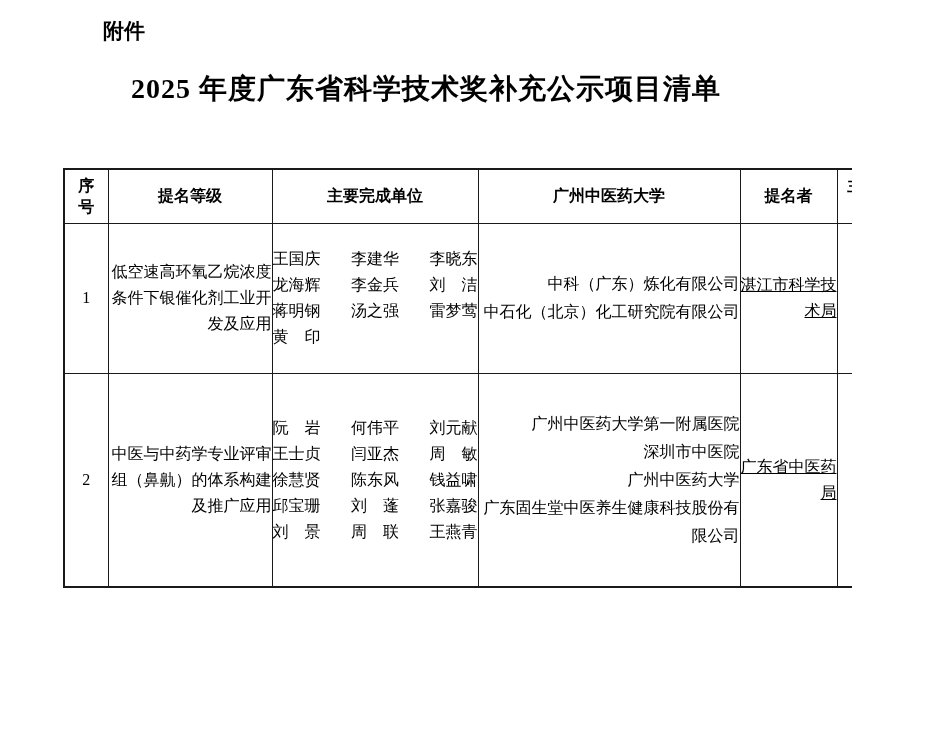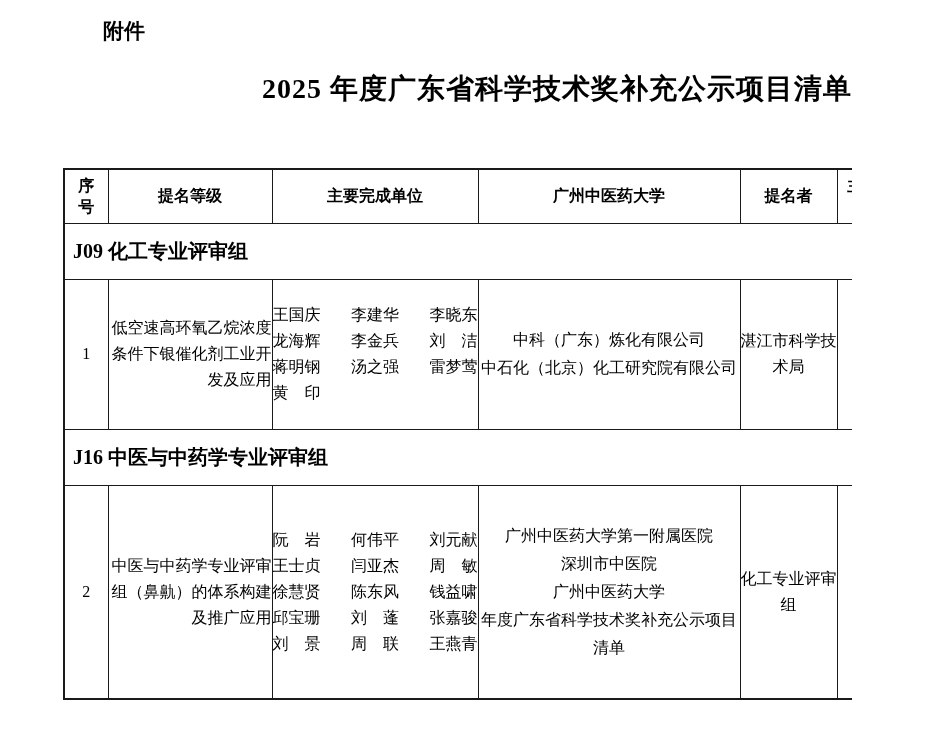--- a/index.html
+++ b/index.html
@@ -31,7 +31,7 @@
     top: 70px;
     width: 100%;
     margin: 0;
-    text-align: right;
+    text-align: center;
     font-family: "Liberation Serif", "DejaVu Serif", serif;
     font-weight: bold;
     font-size: 28px;

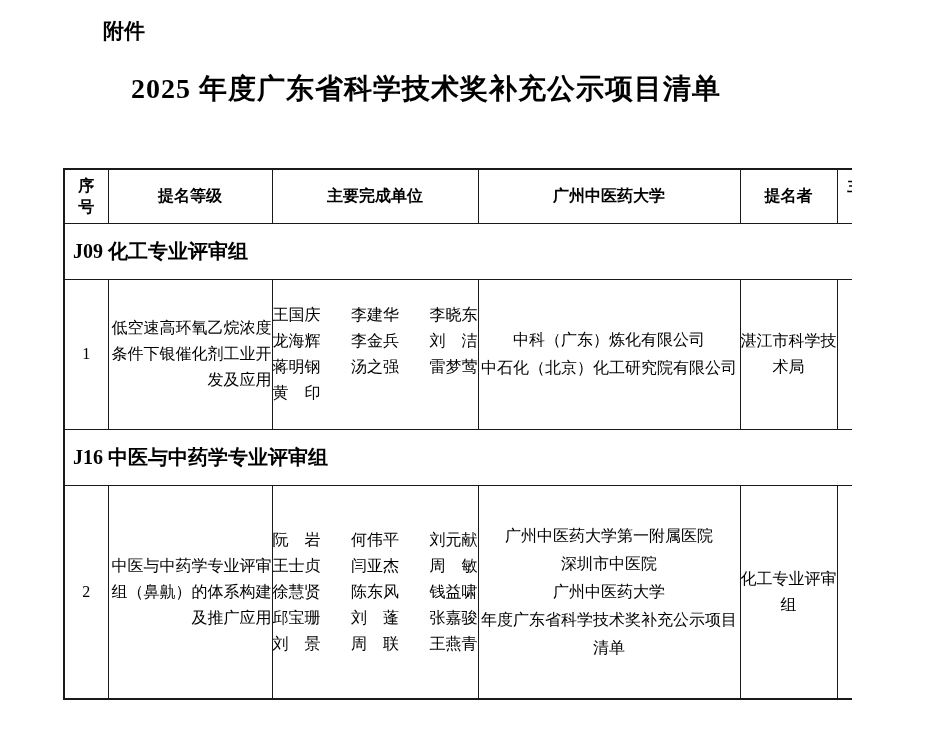--- a/index.html
+++ b/index.html
@@ -135,9 +135,6 @@
       </tr>
     </thead>
     <tbody>
-      <tr class="section-row">
-        <td colspan="6">J09 化工专业评审组</td>
-      </tr>
       <tr class="data-row-1">
         <td class="seq-cell">1</td>
         <td class="project-cell">低空速高环氧乙烷浓度条件下银催化剂工业开发及应用</td>

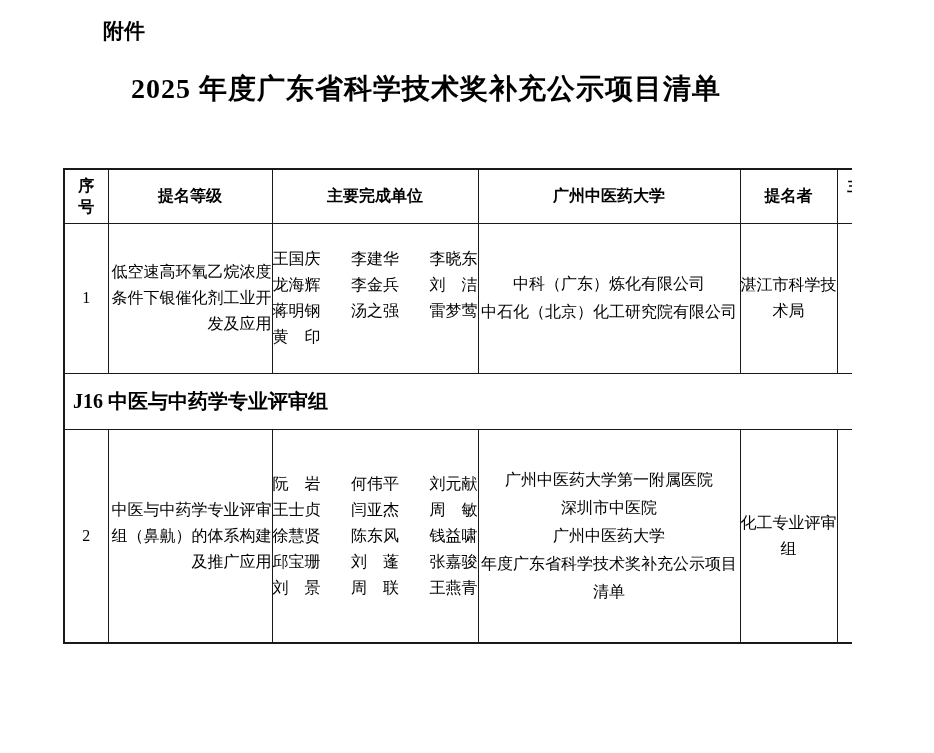--- a/index.html
+++ b/index.html
@@ -91,7 +91,7 @@
   }
   .people-line span { white-space: pre; }
   td.units-cell {
-    text-align: center;
+    text-align: right;
     padding: 0 12px;
     line-height: 28px;
     margin-left: 16px;

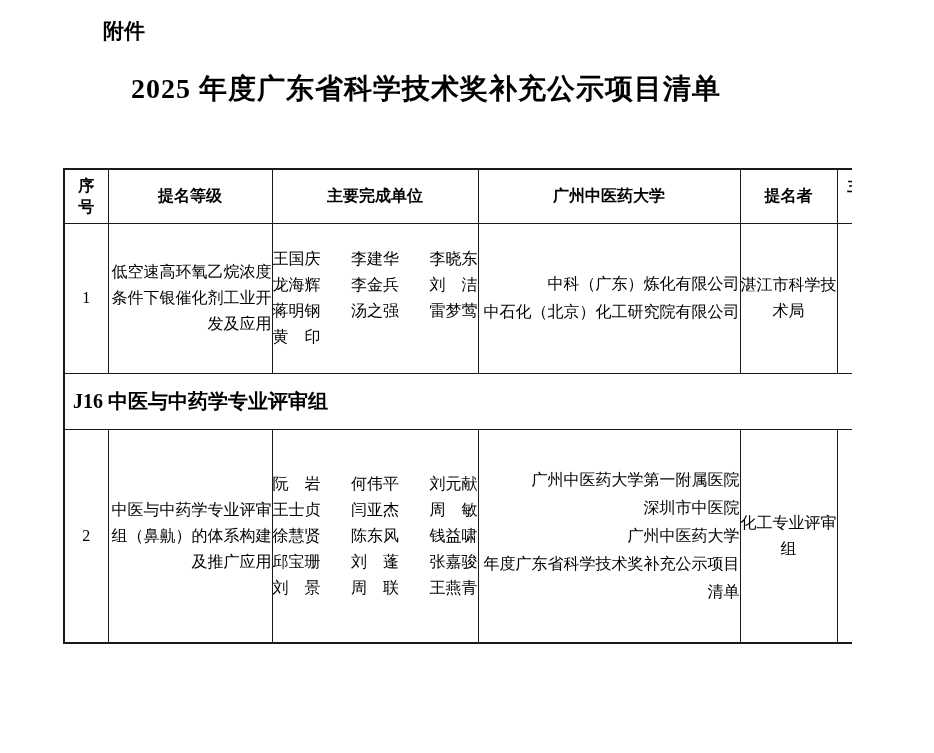--- a/index.html
+++ b/index.html
@@ -97,9 +97,10 @@
     margin-left: 16px;
   }
   td.nominator-cell {
-    text-align: center;
+    text-align: right;
     padding: 0 14px;
     line-height: 26px;
+    text-decoration: underline;
   }
   td.grade-cell {
     text-align: center;

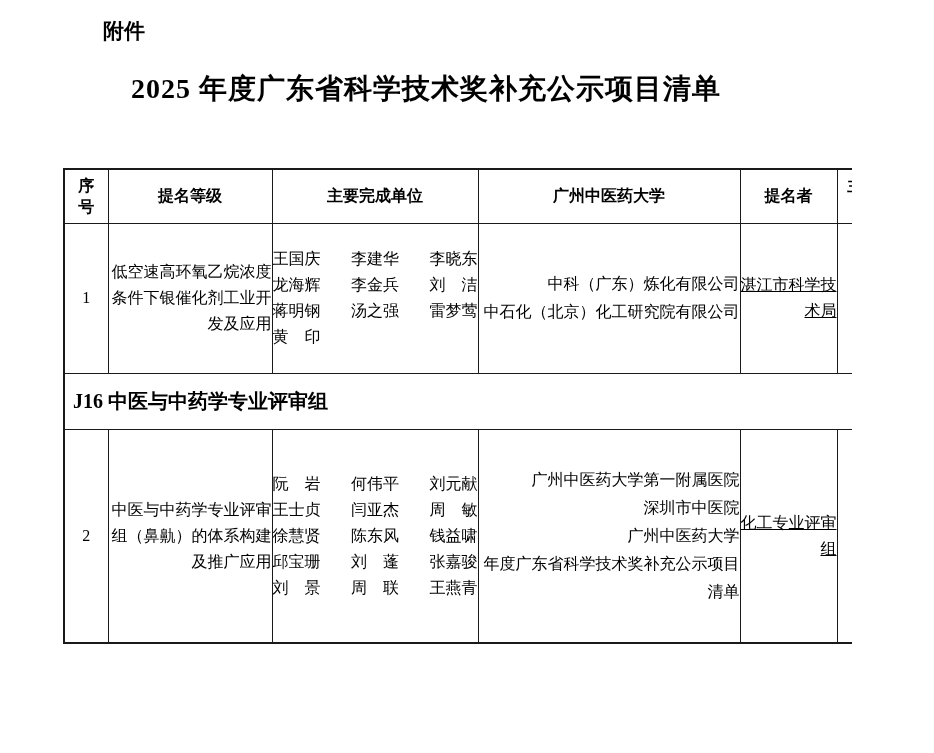--- a/index.html
+++ b/index.html
@@ -166,9 +166,6 @@
         <td class="nominator-cell">湛江市科学技术局</td>
         <td class="grade-cell">二等奖</td>
       </tr>
-      <tr class="section-row">
-        <td colspan="6">J16 中医与中药学专业评审组</td>
-      </tr>
       <tr class="data-row-2">
         <td class="seq-cell">2</td>
         <td class="project-cell">中医与中药学专业评审组（鼻鼽）的体系构建及推广应用</td>

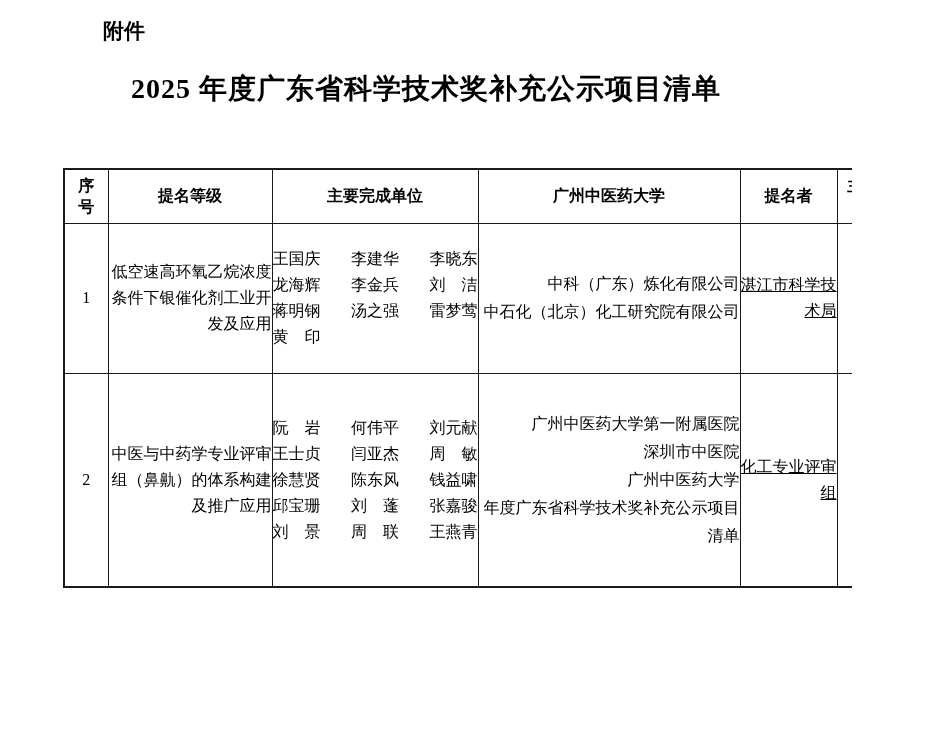--- a/index.html
+++ b/index.html
@@ -202,7 +202,7 @@
           <div>广州中医药大学</div>
           <div>年度广东省科学技术奖补充公示项目清单</div>
         </td>
-        <td class="nominator-cell">化工专业评审组</td>
+        <td class="nominator-cell">广东省中医药局</td>
         <td class="grade-cell">一等奖</td>
       </tr>
     </tbody>

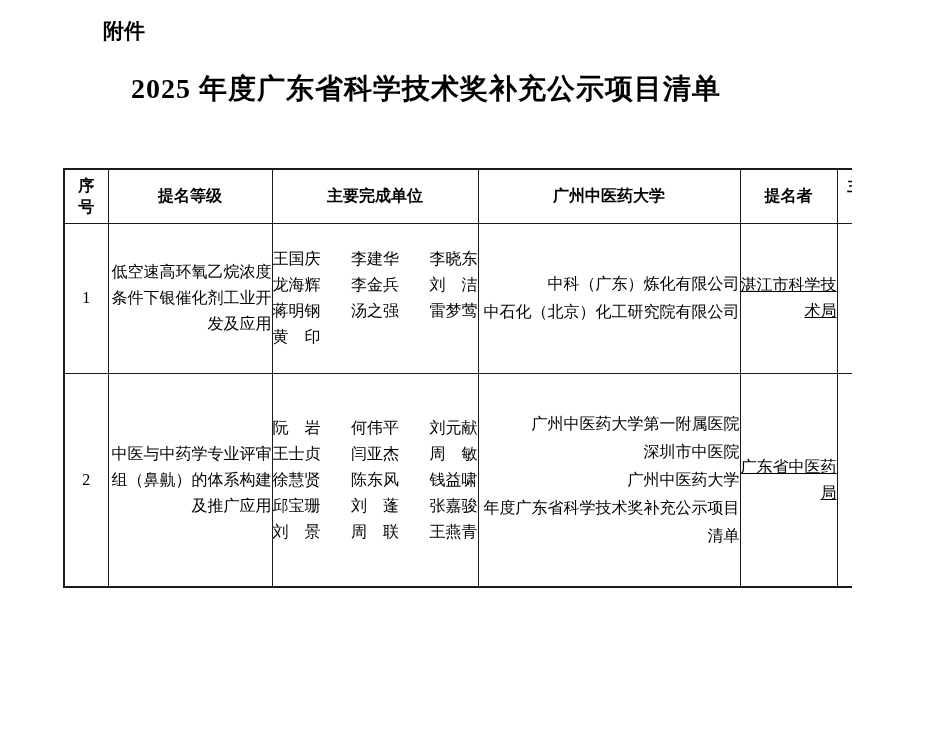--- a/index.html
+++ b/index.html
@@ -200,7 +200,7 @@
           <div>广州中医药大学第一附属医院</div>
           <div>深圳市中医院</div>
           <div>广州中医药大学</div>
-          <div>年度广东省科学技术奖补充公示项目清单</div>
+          <div>广东固生堂中医养生健康科技股份有限公司</div>
         </td>
         <td class="nominator-cell">广东省中医药局</td>
         <td class="grade-cell">一等奖</td>

